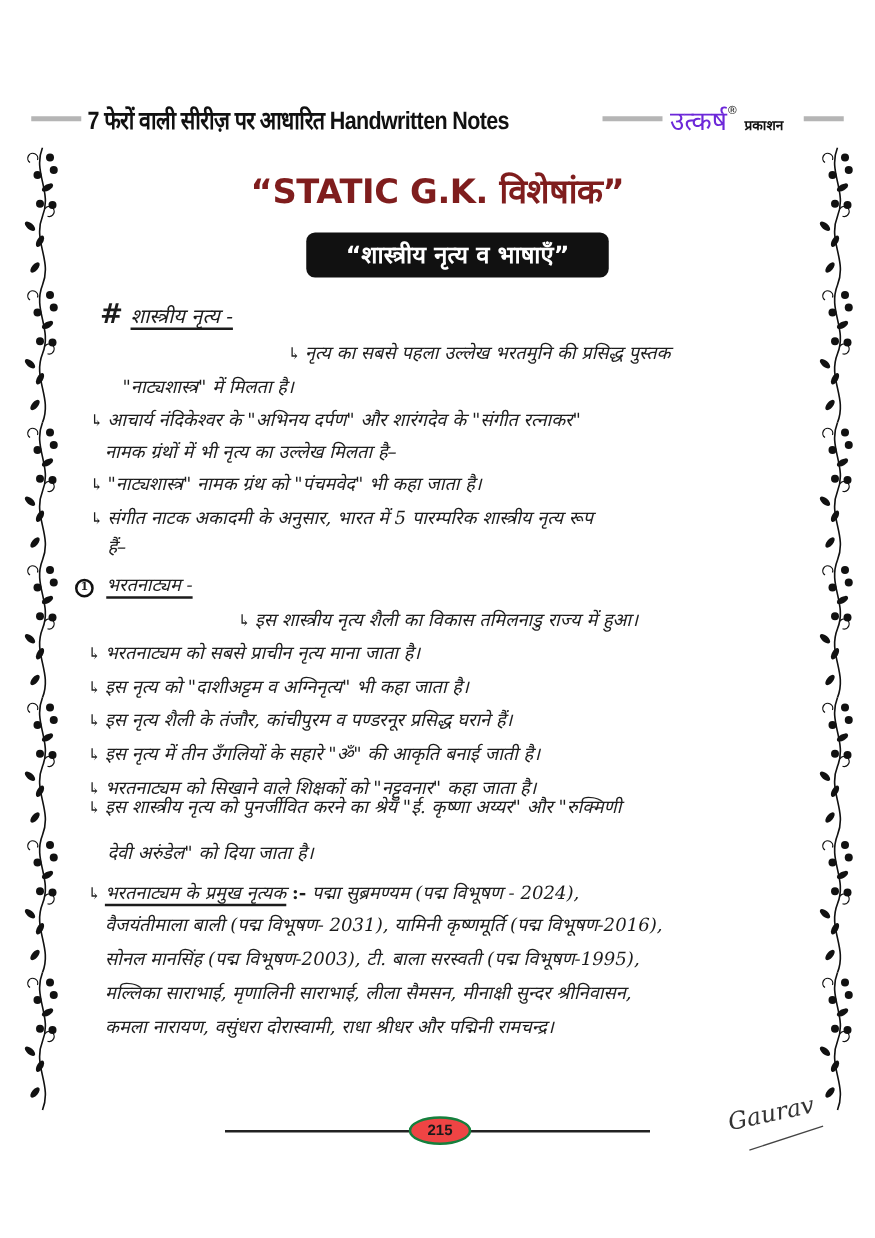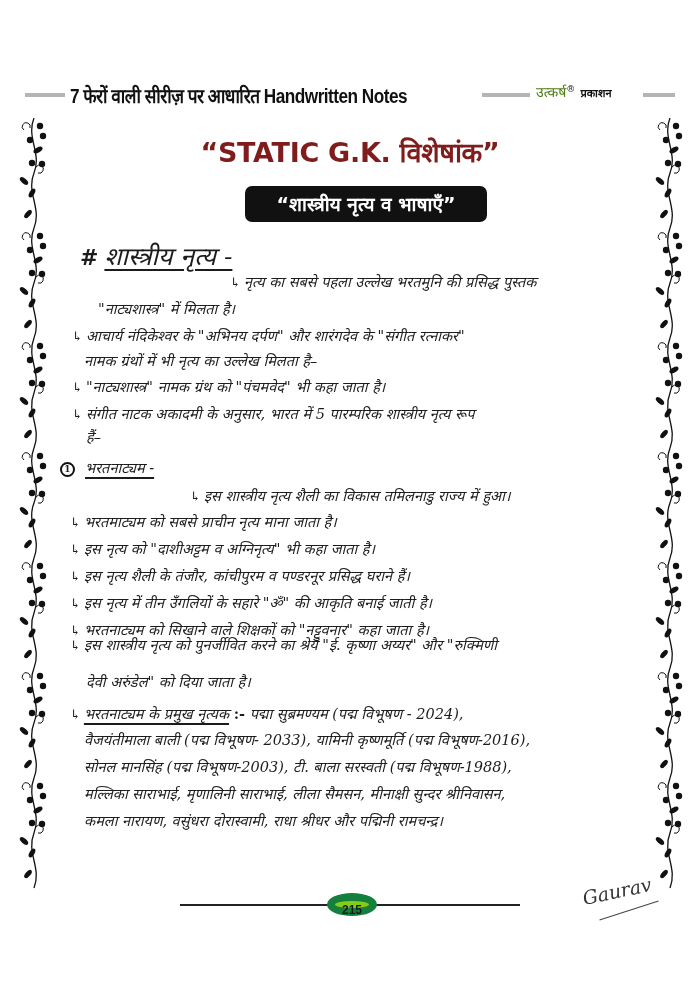--- a/index.html
+++ b/index.html
@@ -10,7 +10,7 @@
   .hbar { position: absolute; top: 11px; height: 4px; background: #b5b5b5; }
   .header-title { position: absolute; left: 70px; top: 0; font-family: "Liberation Sans", sans-serif; font-weight: bold; font-size: 20px; letter-spacing: -0.6px; color: #111; white-space: nowrap; transform: scaleX(0.86); transform-origin: left center; }
   .brand { position: absolute; left: 536px; top: 0; white-space: nowrap; }
-  .brand-name { font-family: "Liberation Serif", serif; font-size: 14px; color: #4d7c0f; }
+  .brand-name { font-family: "Liberation Serif", serif; font-size: 21px; color: #6d28d9; }
   .brand-reg { font-size: 9px; vertical-align: top; position: relative; top: 2px; }
   .brand-sub { font-size: 11px; font-weight: bold; color: #111; }
 

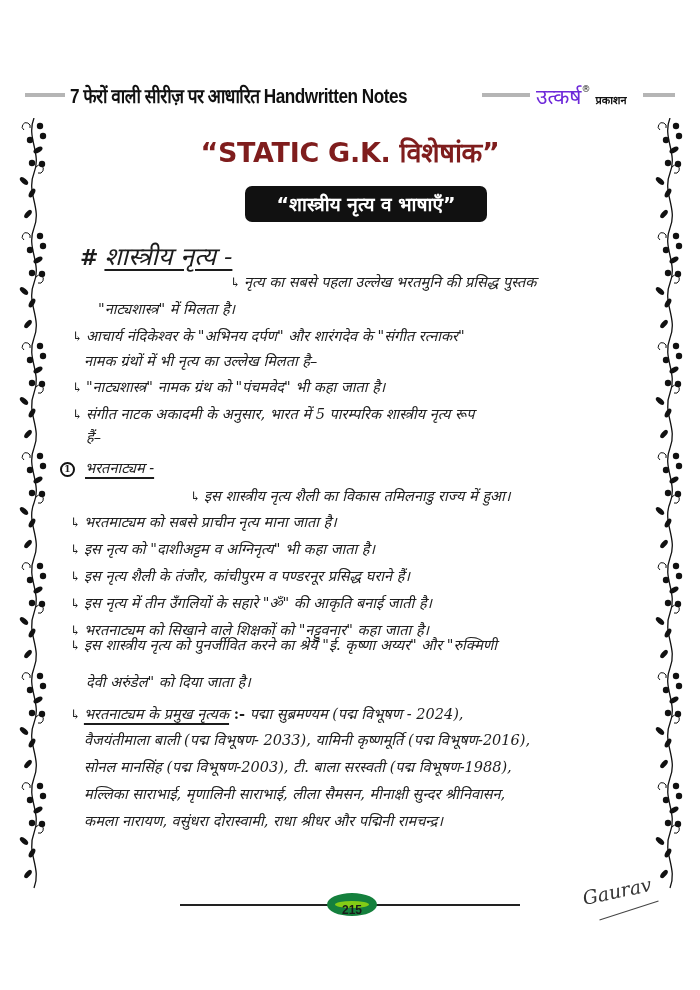--- a/index.html
+++ b/index.html
@@ -26,7 +26,7 @@
   .arrow { font-style: normal; font-size: 13px; margin-right: 3px; }
   .ul { text-decoration: underline; text-decoration-thickness: 2px; text-underline-offset: 4px; }
   .hash { font-style: normal; font-size: 22px; font-weight: bold; margin-right: 6px; }
-  .h1 { font-size: 25px; text-align: center; }
+  .h1 { font-size: 16px; text-align: center; }
   .circ { display: inline-block; width: 15px; height: 15px; border: 2px solid #111; border-radius: 50%; font-style: normal; font-size: 9px; text-align: center; line-height: 11px; font-weight: bold; margin-right: 10px; vertical-align: 1px; }
 
   .footer-line { position: absolute; top: 904px; height: 1.5px; background: #222; }

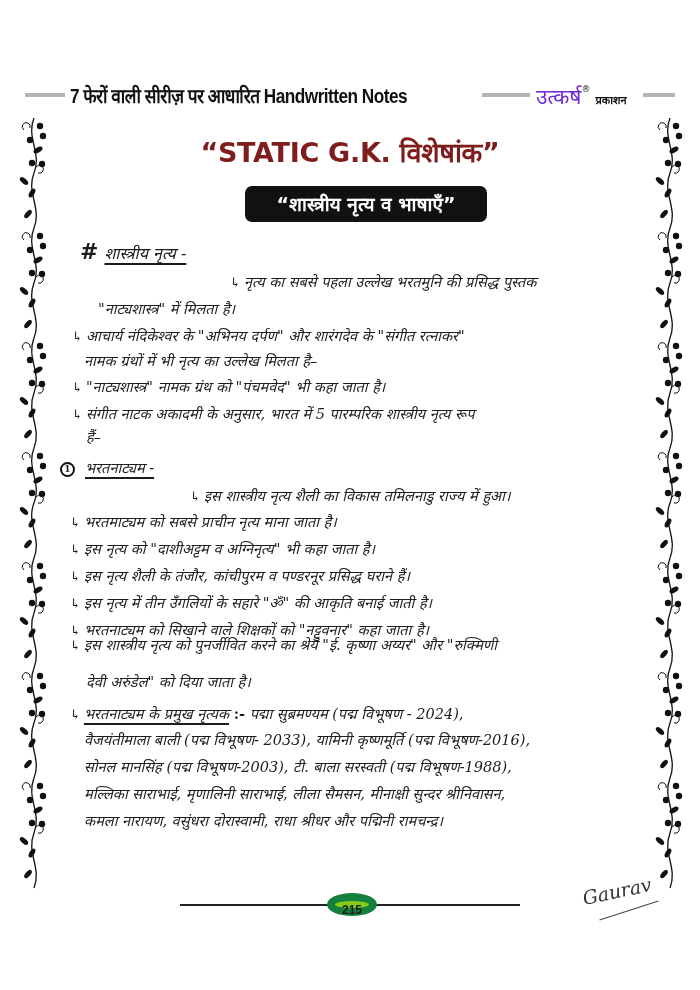--- a/index.html
+++ b/index.html
@@ -104,7 +104,7 @@
   </div>
 
   <div class="ln" style="top:247px;left:118px"><span class="arrow">↳</span><span>इस शास्त्रीय नृत्य शैली का विकास तमिलनाडु राज्य में हुआ।</span></div>
-  <div class="ln" style="top:273px;left:-2px"><span class="arrow">↳</span><span>भरतमाट्यम को सबसे प्राचीन नृत्य माना जाता है।</span></div>
+  <div class="ln" style="top:273px;left:-2px"><span class="arrow">↳</span><span>भरतनाट्यम को सबसे प्राचीन नृत्य माना जाता है।</span></div>
   <div class="ln" style="top:300px;left:-2px"><span class="arrow">↳</span><span>इस नृत्य को "दाशीअट्टम व अग्निनृत्य" भी कहा जाता है।</span></div>
   <div class="ln" style="top:327px;left:-2px"><span class="arrow">↳</span><span>इस नृत्य शैली के तंजौर, कांचीपुरम व पण्डरनूर प्रसिद्ध घराने हैं।</span></div>
   <div class="ln" style="top:354px;left:-2px"><span class="arrow">↳</span><span>इस नृत्य में तीन उँगलियों के सहारे "ॐ" की आकृति बनाई जाती है।</span></div>

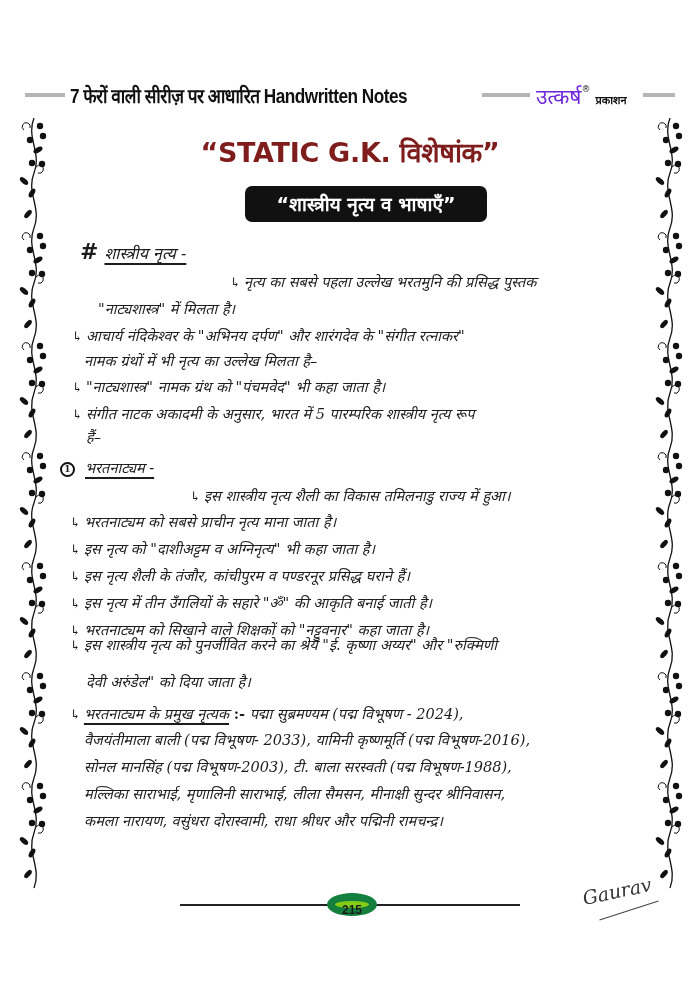--- a/index.html
+++ b/index.html
@@ -113,7 +113,7 @@
   <div class="ln" style="top:433px;left:14px"><span>देवी अरुंडेल" को दिया जाता है।</span></div>
 
   <div class="ln" style="top:465px;left:-2px"><span class="arrow">↳</span><span class="ul">भरतनाट्यम के प्रमुख नृत्यक</span> <b style="font-style:normal">:-</b> <span>पद्मा सुब्रमण्यम (पद्म विभूषण - 2024),</span></div>
-  <div class="ln" style="top:491px;left:12px"><span>वैजयंतीमाला बाली (पद्म विभूषण- 2033), यामिनी कृष्णमूर्ति (पद्म विभूषण-2016),</span></div>
+  <div class="ln" style="top:491px;left:12px"><span>वैजयंतीमाला बाली (पद्म विभूषण- 2031), यामिनी कृष्णमूर्ति (पद्म विभूषण-2016),</span></div>
   <div class="ln" style="top:518px;left:12px"><span>सोनल मानसिंह (पद्म विभूषण-2003), टी. बाला सरस्वती (पद्म विभूषण-1988),</span></div>
   <div class="ln" style="top:545px;left:12px"><span>मल्लिका साराभाई, मृणालिनी साराभाई, लीला सैमसन, मीनाक्षी सुन्दर श्रीनिवासन,</span></div>
   <div class="ln" style="top:572px;left:12px"><span>कमला नारायण, वसुंधरा दोरास्वामी, राधा श्रीधर और पद्मिनी रामचन्द्र।</span></div>

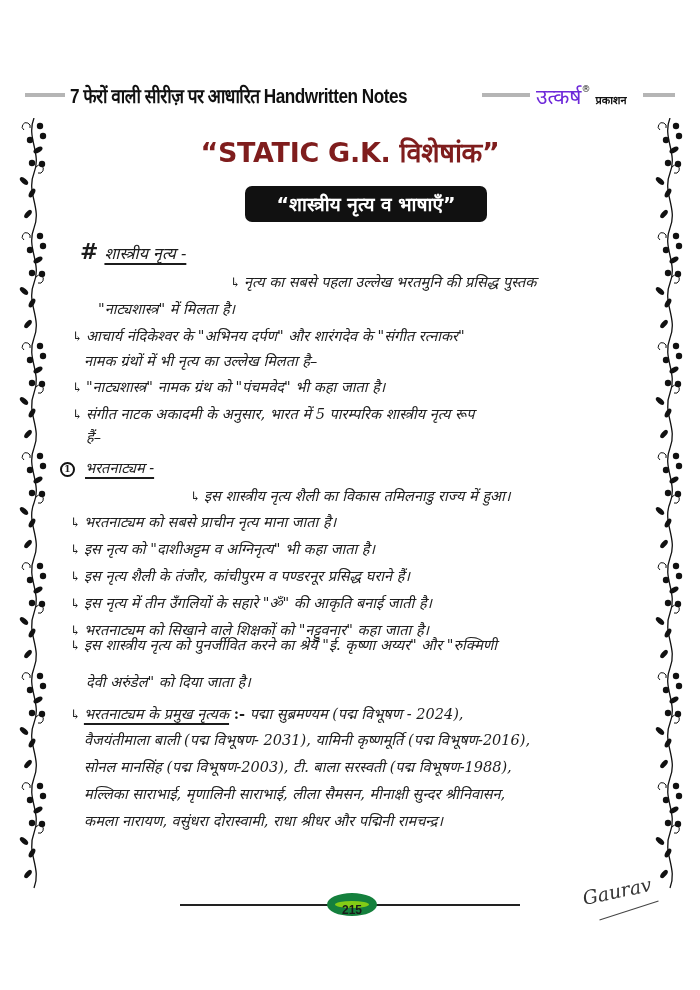--- a/index.html
+++ b/index.html
@@ -114,7 +114,7 @@
 
   <div class="ln" style="top:465px;left:-2px"><span class="arrow">↳</span><span class="ul">भरतनाट्यम के प्रमुख नृत्यक</span> <b style="font-style:normal">:-</b> <span>पद्मा सुब्रमण्यम (पद्म विभूषण - 2024),</span></div>
   <div class="ln" style="top:491px;left:12px"><span>वैजयंतीमाला बाली (पद्म विभूषण- 2031), यामिनी कृष्णमूर्ति (पद्म विभूषण-2016),</span></div>
-  <div class="ln" style="top:518px;left:12px"><span>सोनल मानसिंह (पद्म विभूषण-2003), टी. बाला सरस्वती (पद्म विभूषण-1988),</span></div>
+  <div class="ln" style="top:518px;left:12px"><span>सोनल मानसिंह (पद्म विभूषण-2003), टी. बाला सरस्वती (पद्म विभूषण-1995),</span></div>
   <div class="ln" style="top:545px;left:12px"><span>मल्लिका साराभाई, मृणालिनी साराभाई, लीला सैमसन, मीनाक्षी सुन्दर श्रीनिवासन,</span></div>
   <div class="ln" style="top:572px;left:12px"><span>कमला नारायण, वसुंधरा दोरास्वामी, राधा श्रीधर और पद्मिनी रामचन्द्र।</span></div>
 </div>

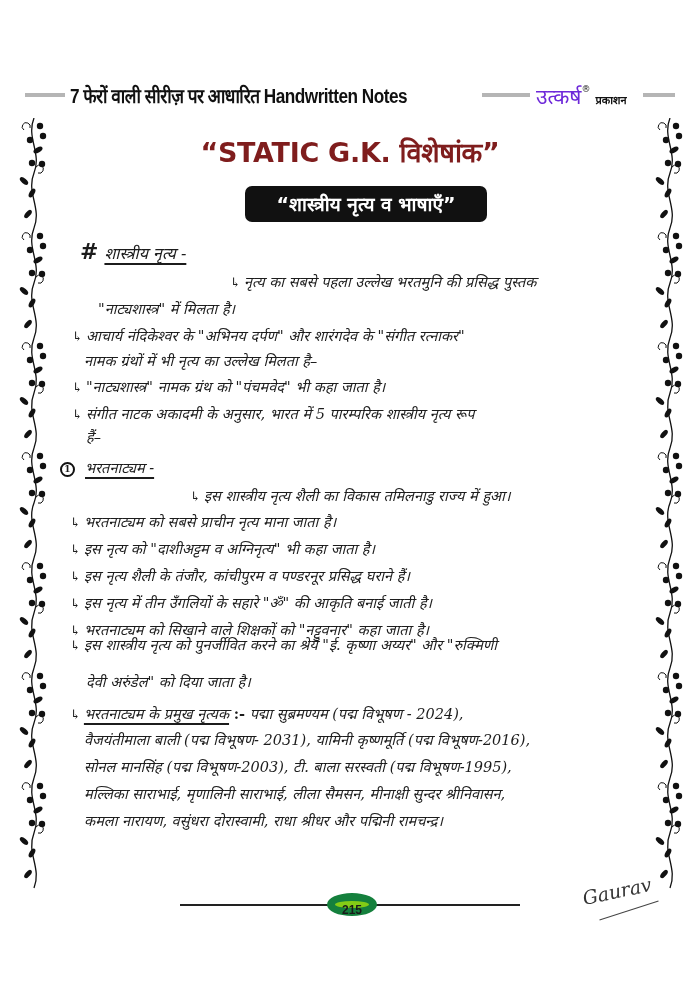--- a/index.html
+++ b/index.html
@@ -30,7 +30,7 @@
   .circ { display: inline-block; width: 15px; height: 15px; border: 2px solid #111; border-radius: 50%; font-style: normal; font-size: 9px; text-align: center; line-height: 11px; font-weight: bold; margin-right: 10px; vertical-align: 1px; }
 
   .footer-line { position: absolute; top: 904px; height: 1.5px; background: #222; }
-  .page-num { position: absolute; top: 893px; left: 327px; width: 50px; height: 23px; border: 8px solid #15803d; border-radius: 50%; text-align: center; font-family: "Liberation Sans", sans-serif; font-weight: bold; font-size: 12px; line-height: 19px; background: #84cc16; }
+  .page-num { position: absolute; top: 893px; left: 327px; width: 50px; height: 23px; border: 2px solid #15803d; border-radius: 50%; text-align: center; font-family: "Liberation Sans", sans-serif; font-weight: bold; font-size: 12px; line-height: 19px; background: #ef4444; }
   .sig { position: absolute; left: 582px; top: 880px; font-family: "DejaVu Serif", serif; font-style: italic; font-size: 19px; color: #333; transform: rotate(-12deg); }
   .sig-line { position: absolute; left: 598px; top: 910px; width: 62px; height: 1px; background: #444; transform: rotate(-18deg); }
 </style>

